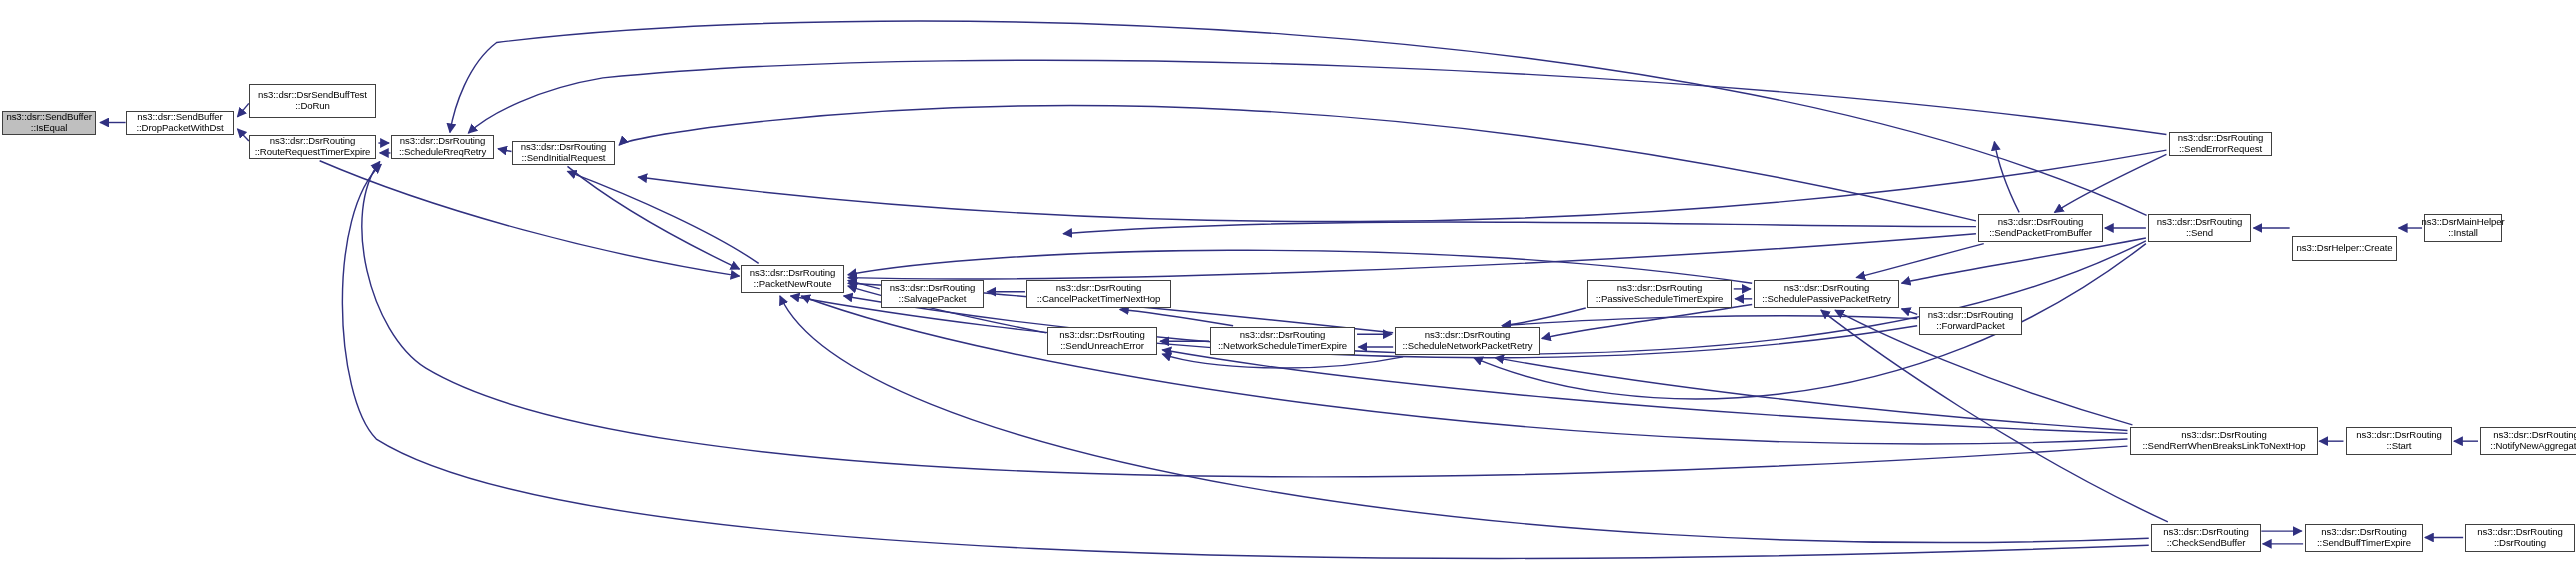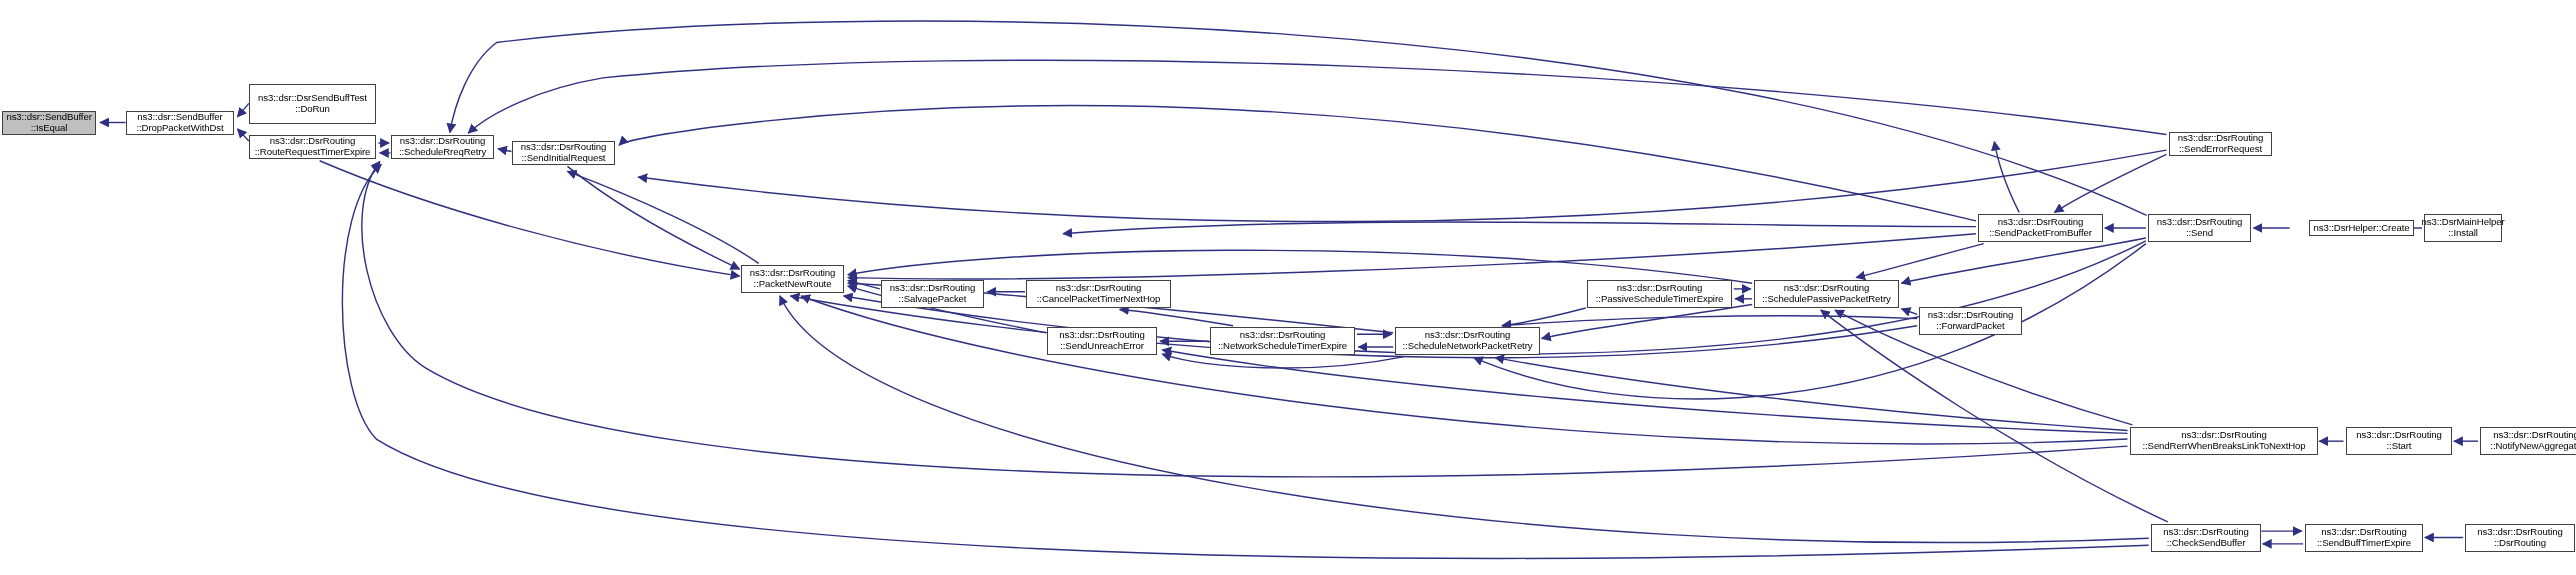--- a/index.html
+++ b/index.html
@@ -138,7 +138,7 @@
 ::DropPacketWithDst</span>
   </div>
 
-  <div class="node" style="left:249px; top:84px; width:127px; height:40px;">
+  <div class="node" style="left:249px; top:84px; width:127px; height:34px;">
     <span class="label">ns3::dsr::DsrSendBuffTest
 ::DoRun</span>
   </div>

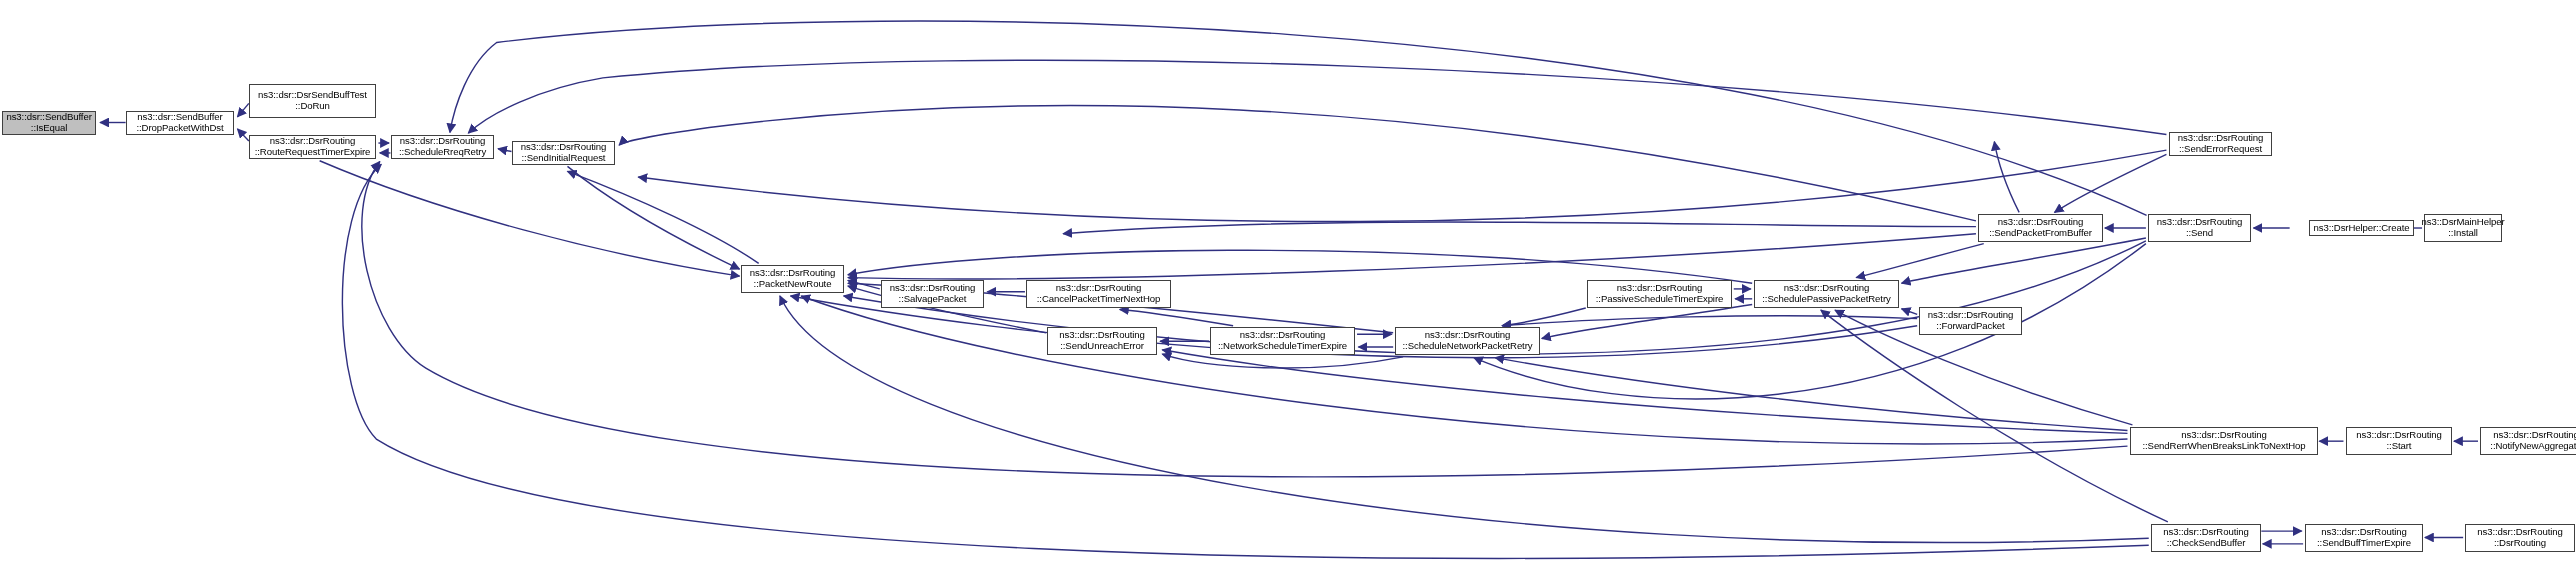--- a/index.html
+++ b/index.html
@@ -218,7 +218,7 @@
 ::Send</span>
   </div>
 
-  <div class="node" style="left:2292px; top:220px; width:105px; height:16px;margin-left:17px;">
+  <div class="node" style="left:2292px; top:236px; width:105px; height:25px;">
     <span class="label">ns3::DsrHelper::Create</span>
   </div>
 

